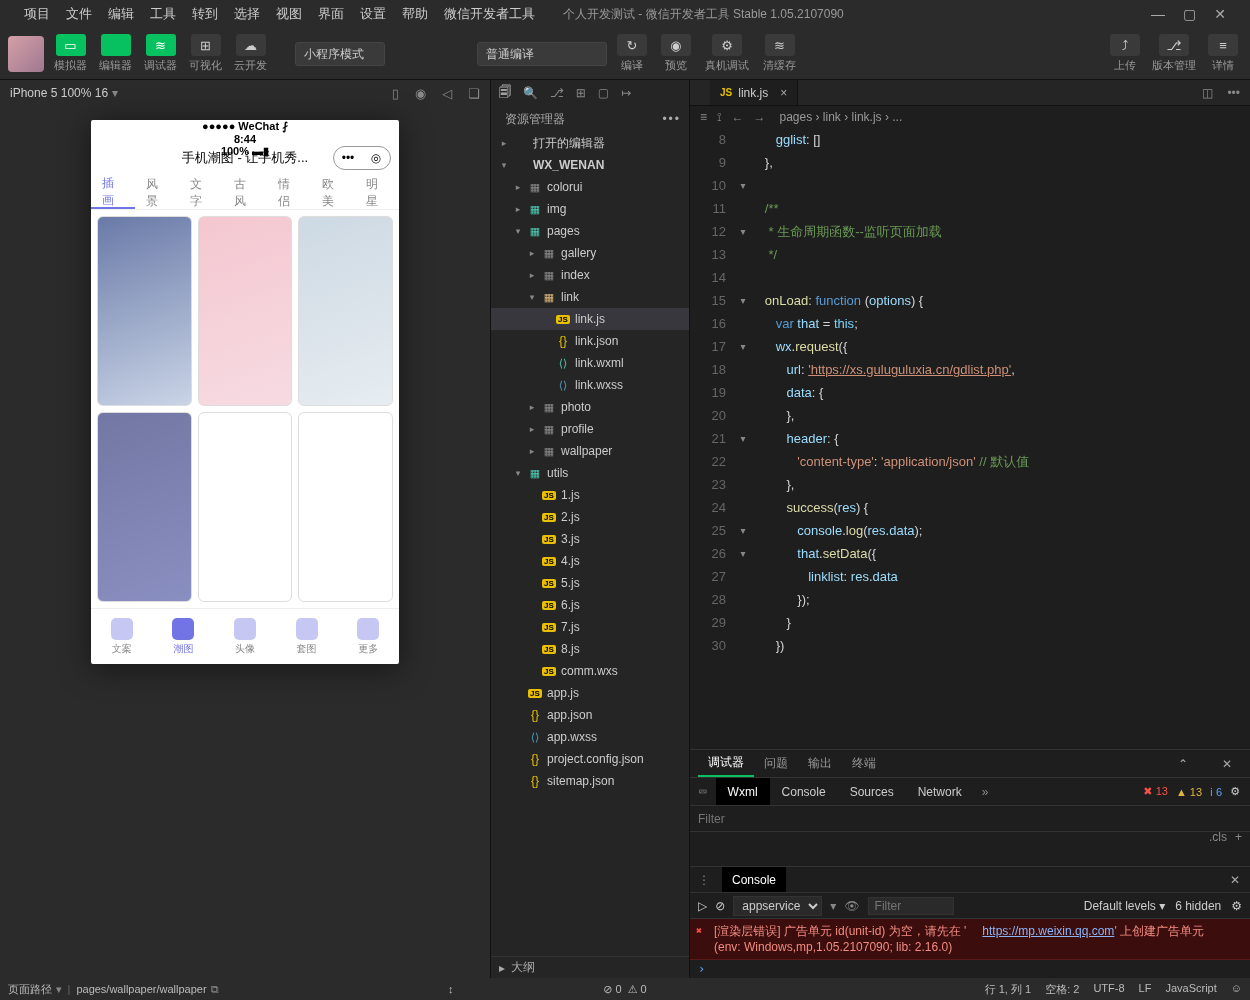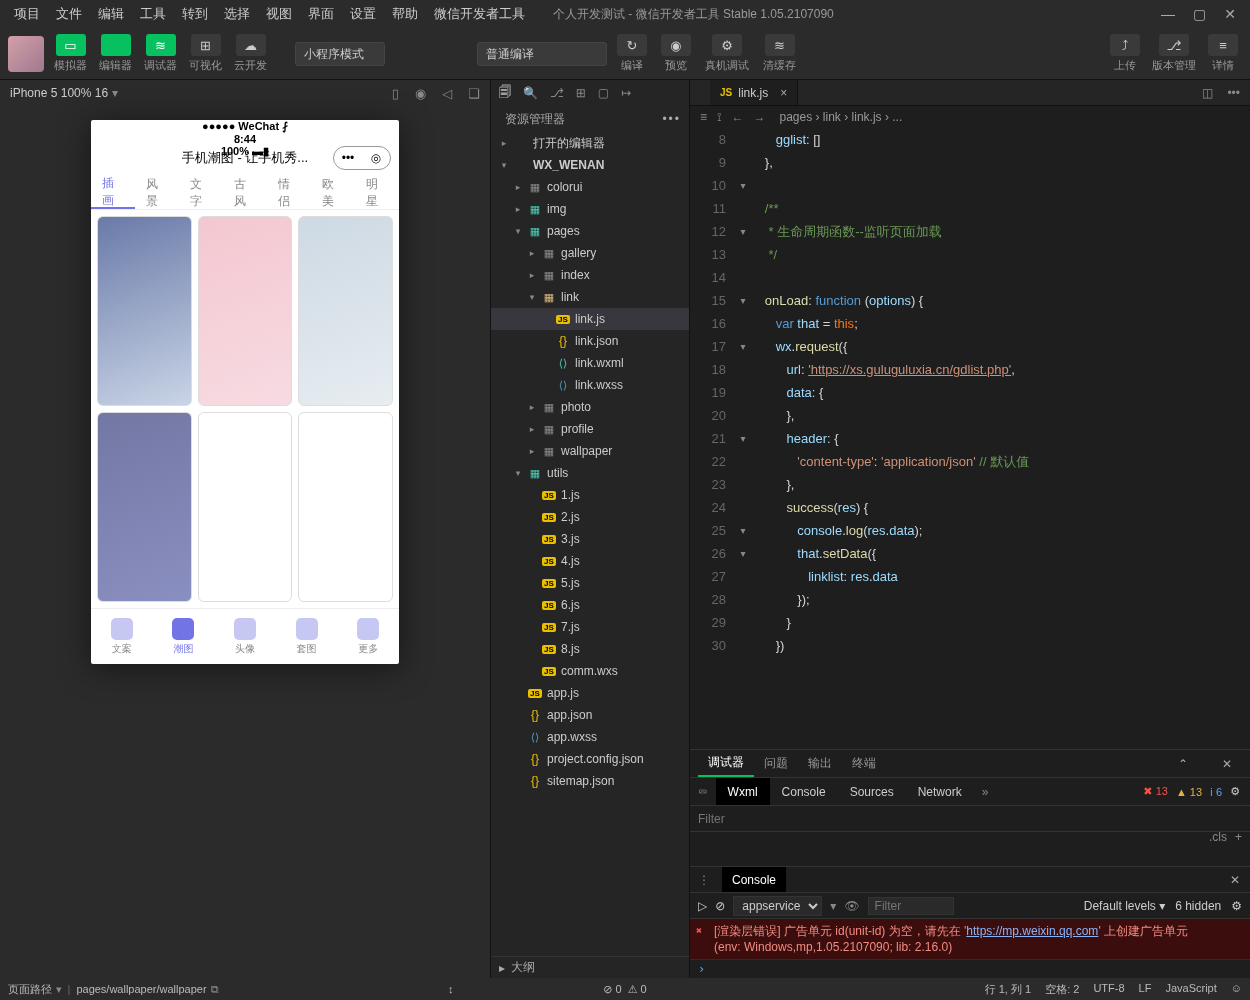--- a/index.html
+++ b/index.html
@@ -6,7 +6,7 @@
 body { background: #1e1e1e; color: #ccc; width: 1250px; height: 1000px; overflow: hidden; font-size: 12px; }
 
 
-.menubar { height: 28px; background: #2b2b2b; display: flex; align-items: center; padding: 0 6px; color: #ccc; }
+.menubar { height: 28px; background: #2b2b2b; display: flex; align-items: center; padding: 0 16px; color: #ccc; }
 .menubar .menu-item { padding: 4px 8px; cursor: pointer; font-size: 13px; }
 .menubar .title { color: #999; margin-left: 20px; font-size: 12px; }
 .menubar .win-controls { margin-left: auto; display: flex; gap: 18px; font-size: 14px; color: #aaa; padding-right: 8px; }

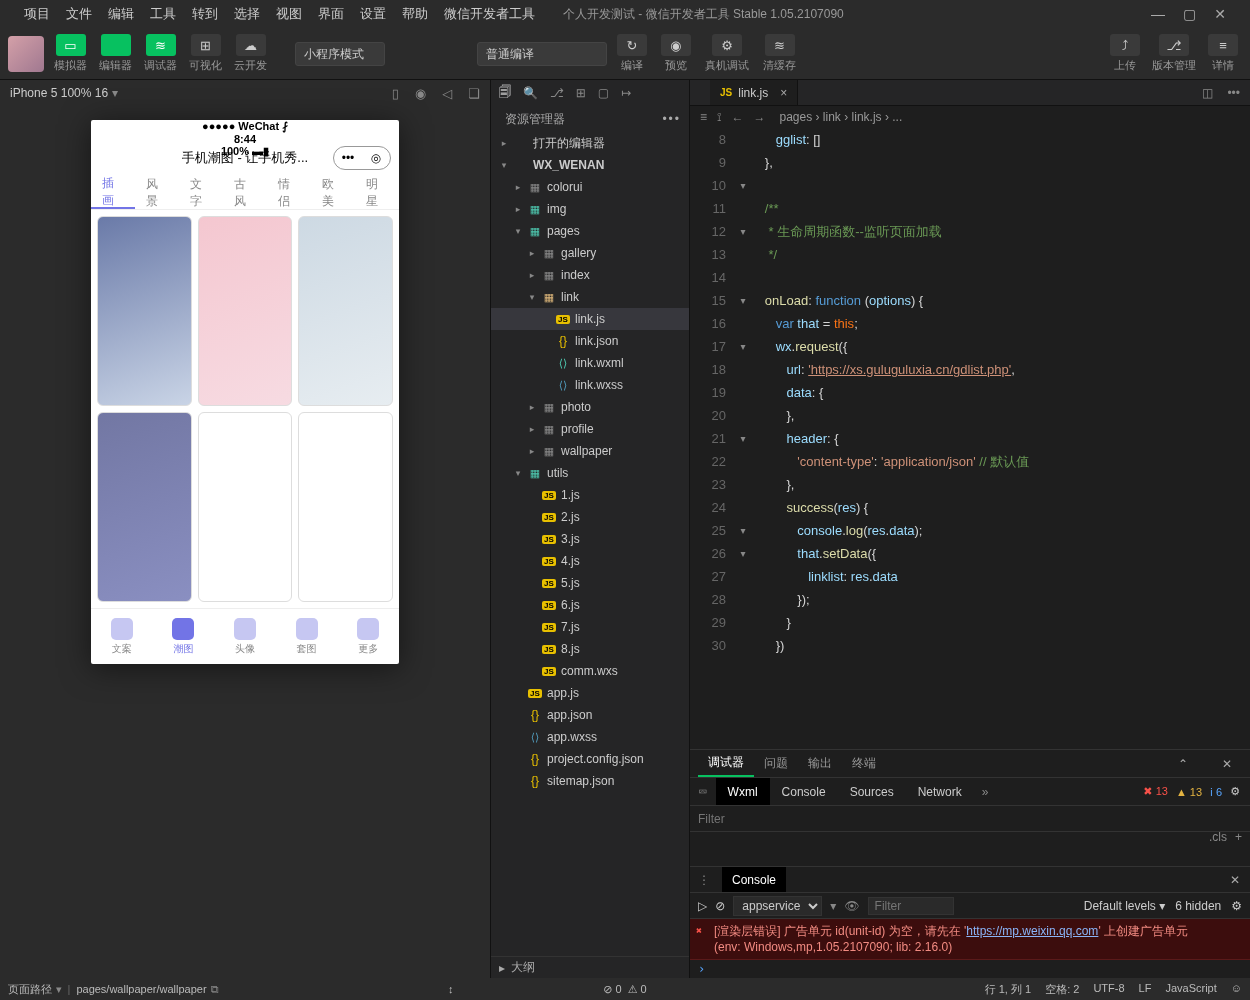--- a/index.html
+++ b/index.html
@@ -84,7 +84,7 @@
 .c-cm { color: #6a9955; }
 .c-var { color: #9cdcfe; }
 .c-pun { color: #d4d4d4; }
-.c-this { color: #f97316; }
+.c-this { color: #7dd3fc; }
 .c-prop { color: #9cdcfe; }
 
 

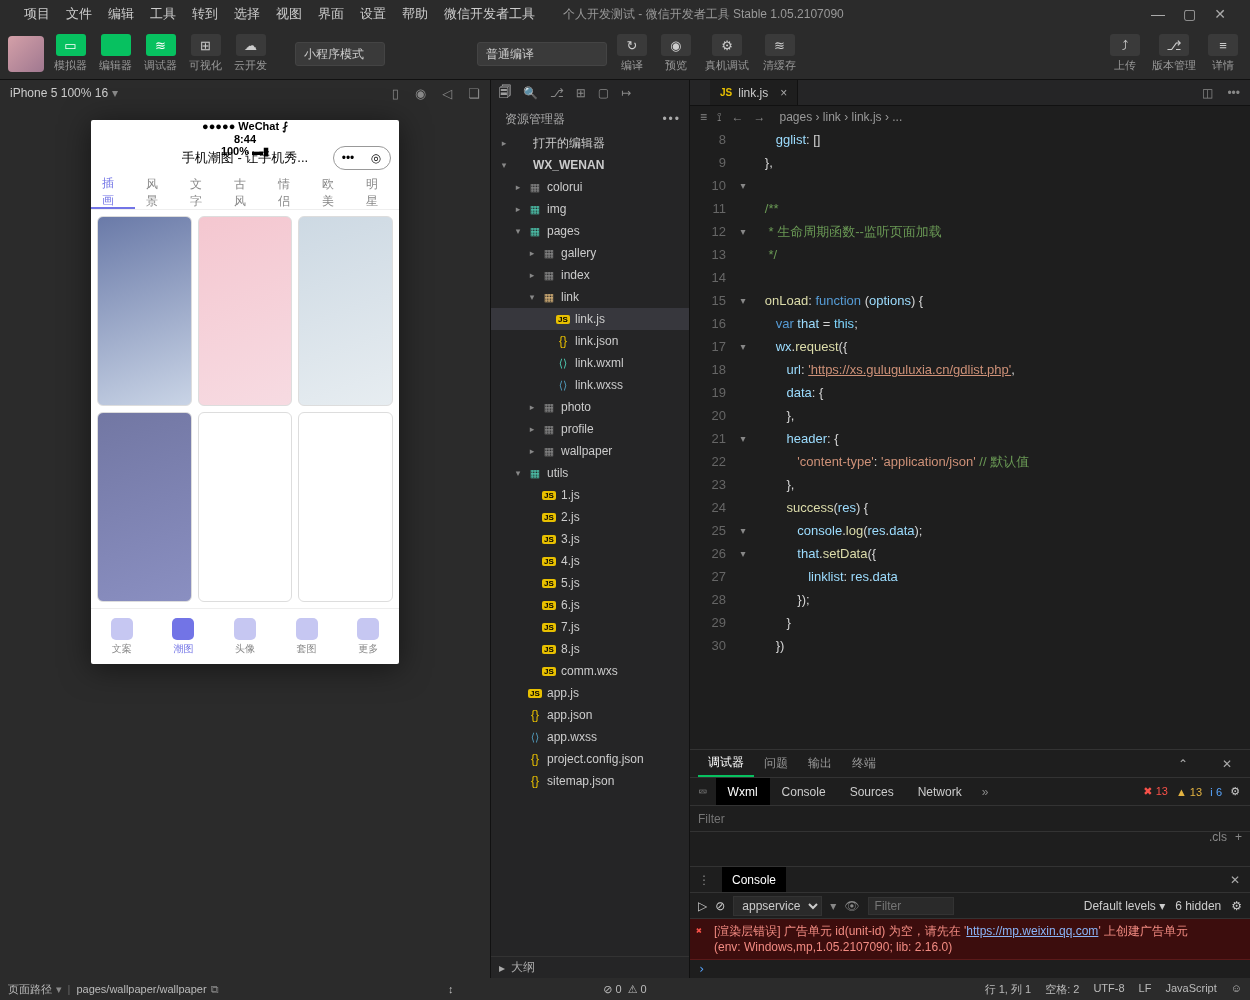--- a/index.html
+++ b/index.html
@@ -120,7 +120,7 @@
 .con-bar .r { margin-left: auto; display: flex; gap: 10px; align-items: center; }
 .con-msg { background: #3c0d0d; color: #f28b82; font-family: Consolas, monospace; font-size: 12px; padding: 4px 8px 4px 24px; border-bottom: 1px solid #5a1a1a; line-height: 16px; position: relative; }
 .con-msg::before { content: "✖"; position: absolute; left: 6px; top: 4px; color: #f85149; font-size: 10px; }
-.con-msg a { color: #8ab4f8; text-decoration: underline; }
+.con-msg a { color: #8ab4f8; text-decoration: underline; margin-left: 16px; }
 .con-prompt { color: #58a6ff; padding: 2px 8px; font-family: Consolas, monospace; font-size: 12px; }
 
 

